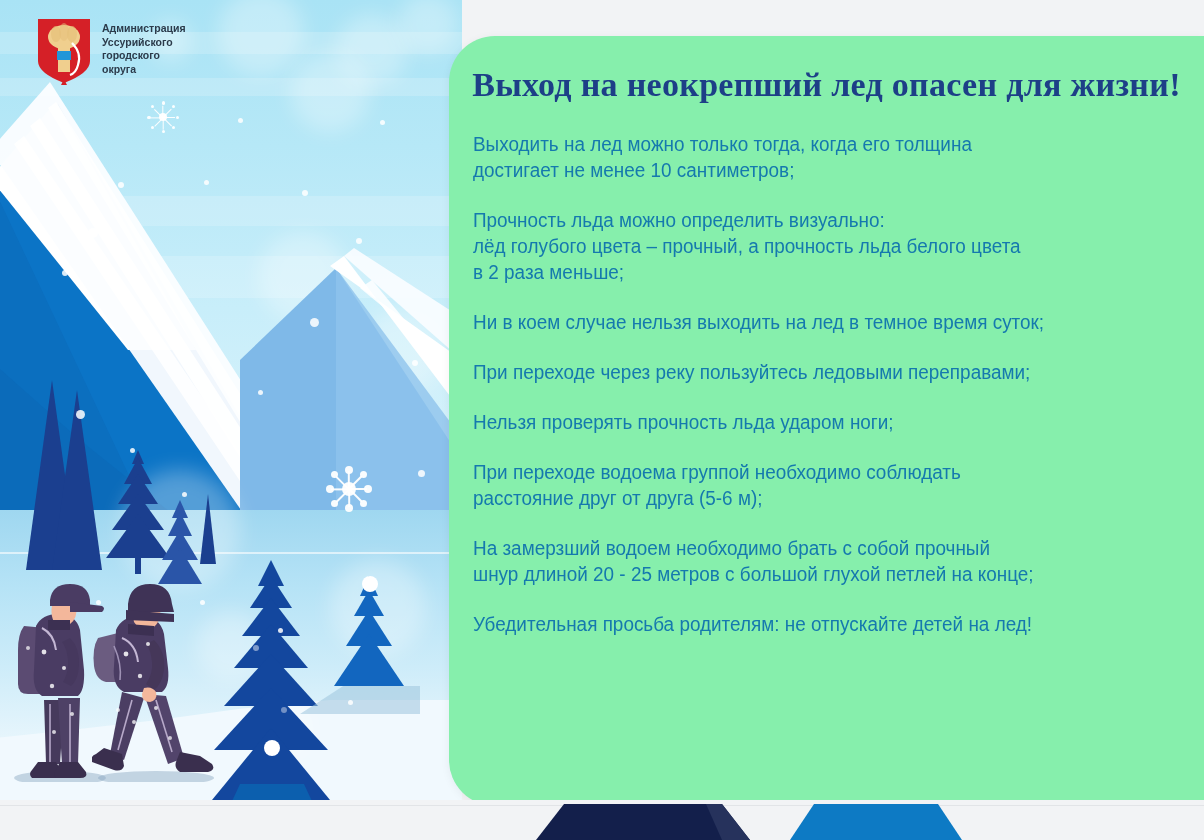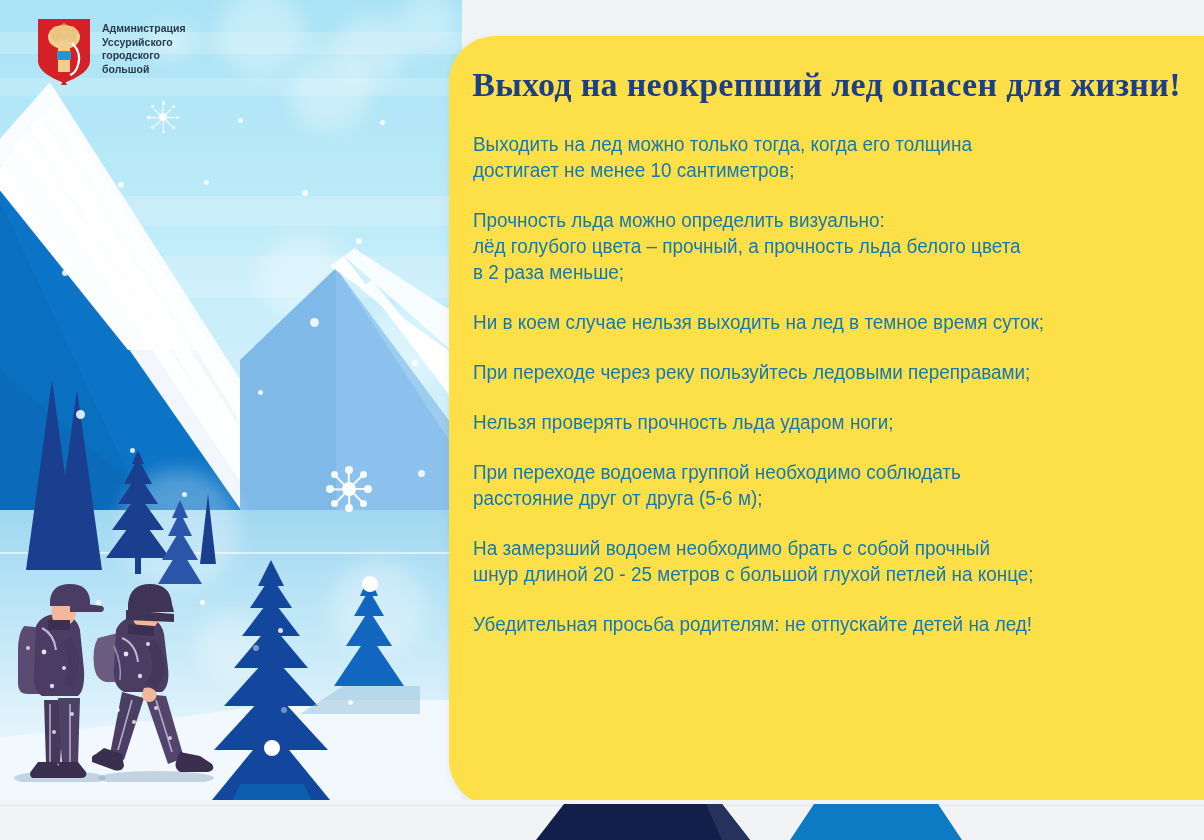--- a/index.html
+++ b/index.html
@@ -336,7 +336,7 @@
     <div id="logo-text">Администрация
 Уссурийского
 городского
-большой</div>
+округа</div>
   </div>
 
   <div id="card">

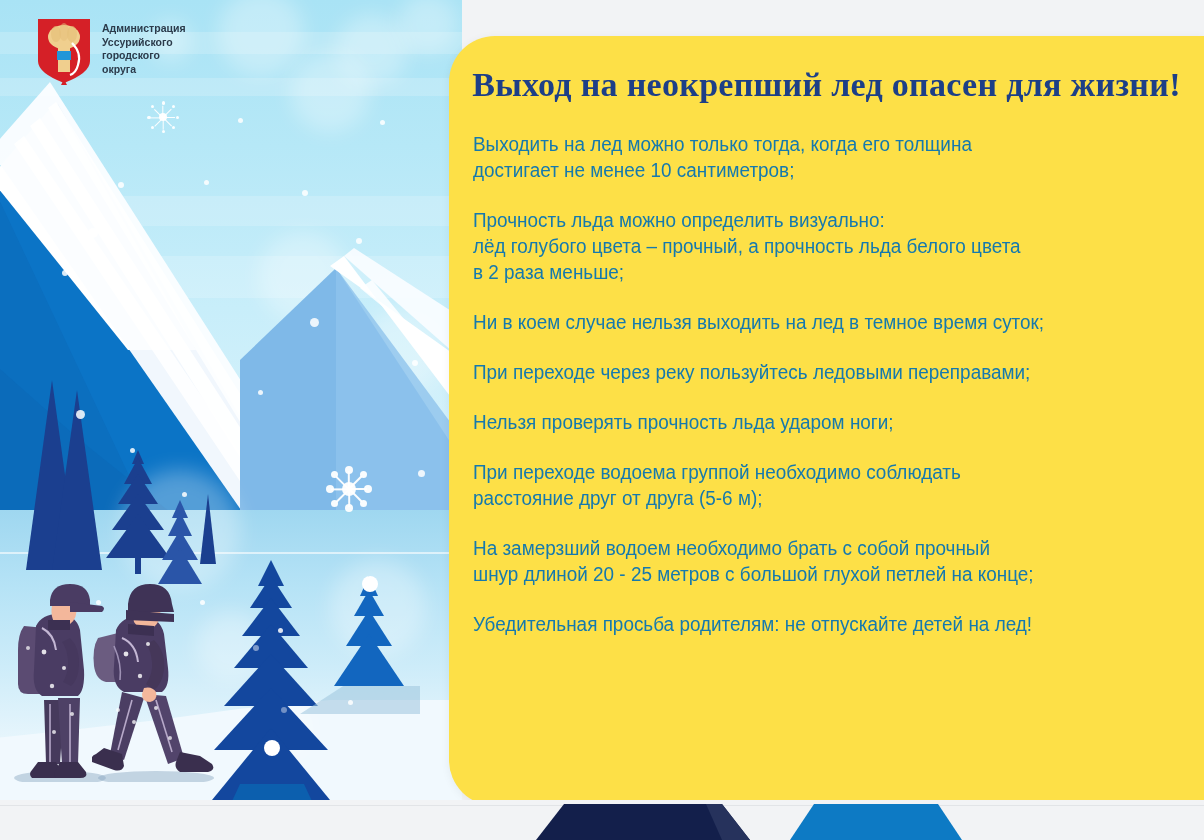--- a/index.html
+++ b/index.html
@@ -37,7 +37,7 @@
   
   #card{
     position:absolute;left:449px;top:36px;width:755px;height:770px;
-    background:#fde047;border-radius:46px 0 0 46px;
+    background:#86efac;border-radius:46px 0 0 46px;
     box-shadow:0 2px 10px rgba(0,0,0,.06);
   }
   #card-title{

